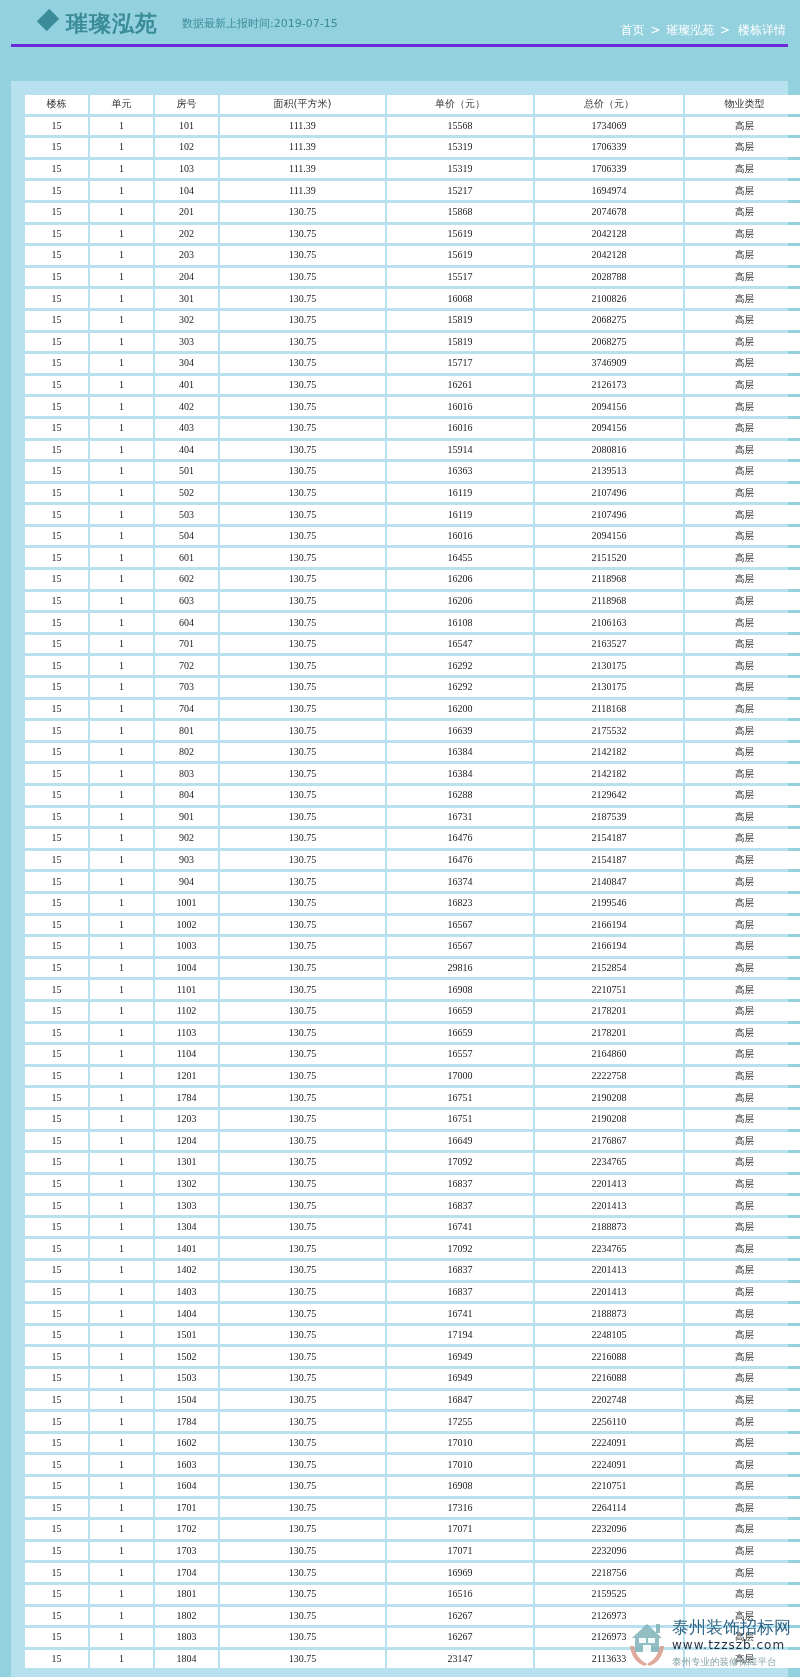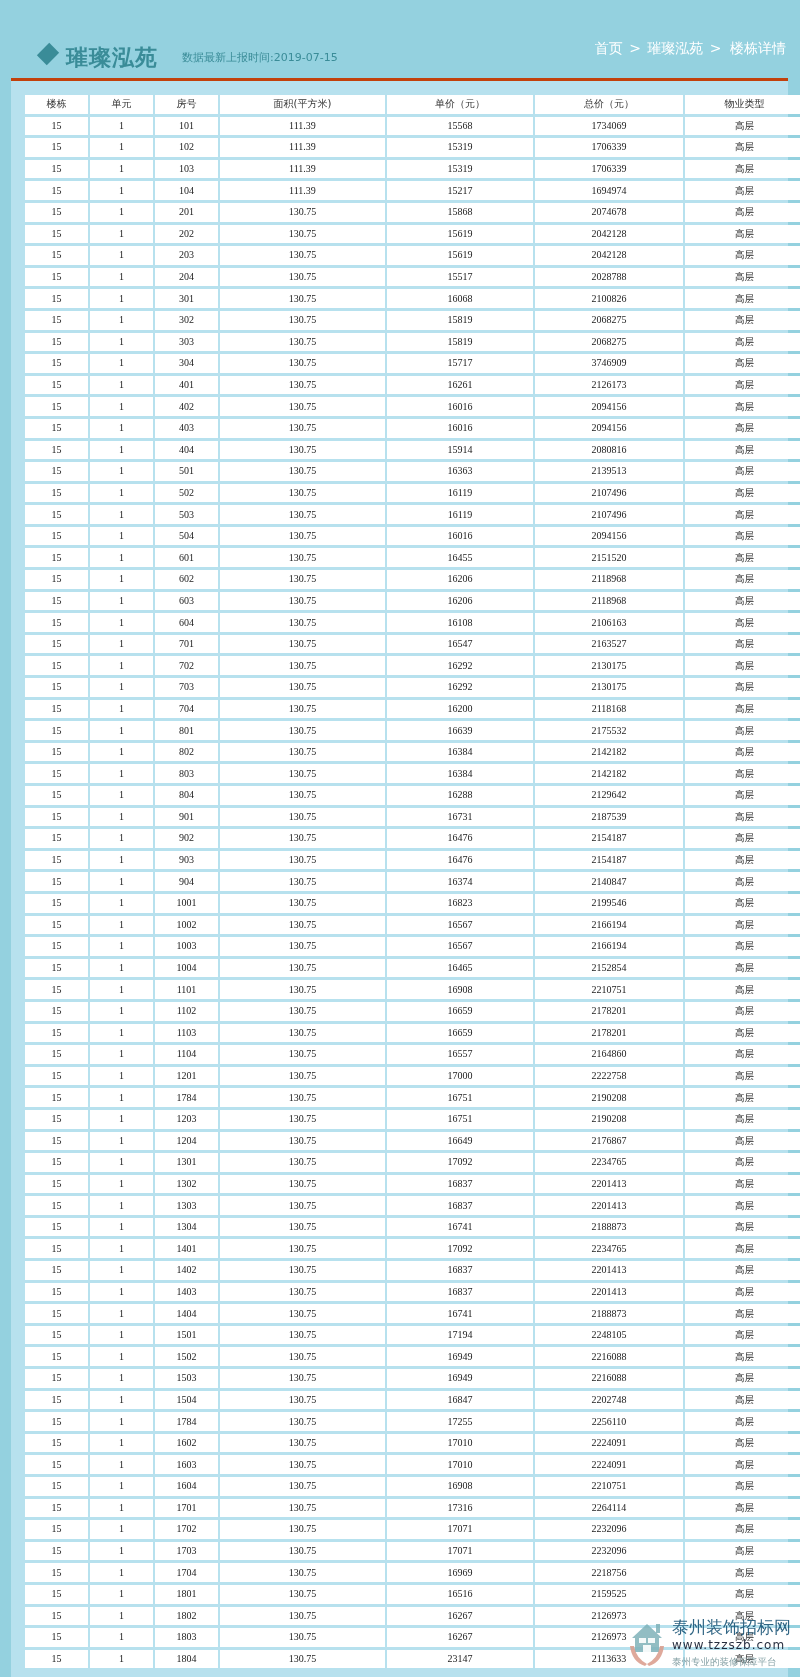--- a/index.html
+++ b/index.html
@@ -11,8 +11,7 @@
   }
   .header {
     position:absolute; left:11px; top:0; width:777px; height:44px;
-    border-bottom:3px solid #c2410c;
-    margin-top:34px;
+    border-bottom:3px solid #6d28d9;
   }
   .diamond {
     position:absolute; left:30px; top:13px; width:14px; height:14px;

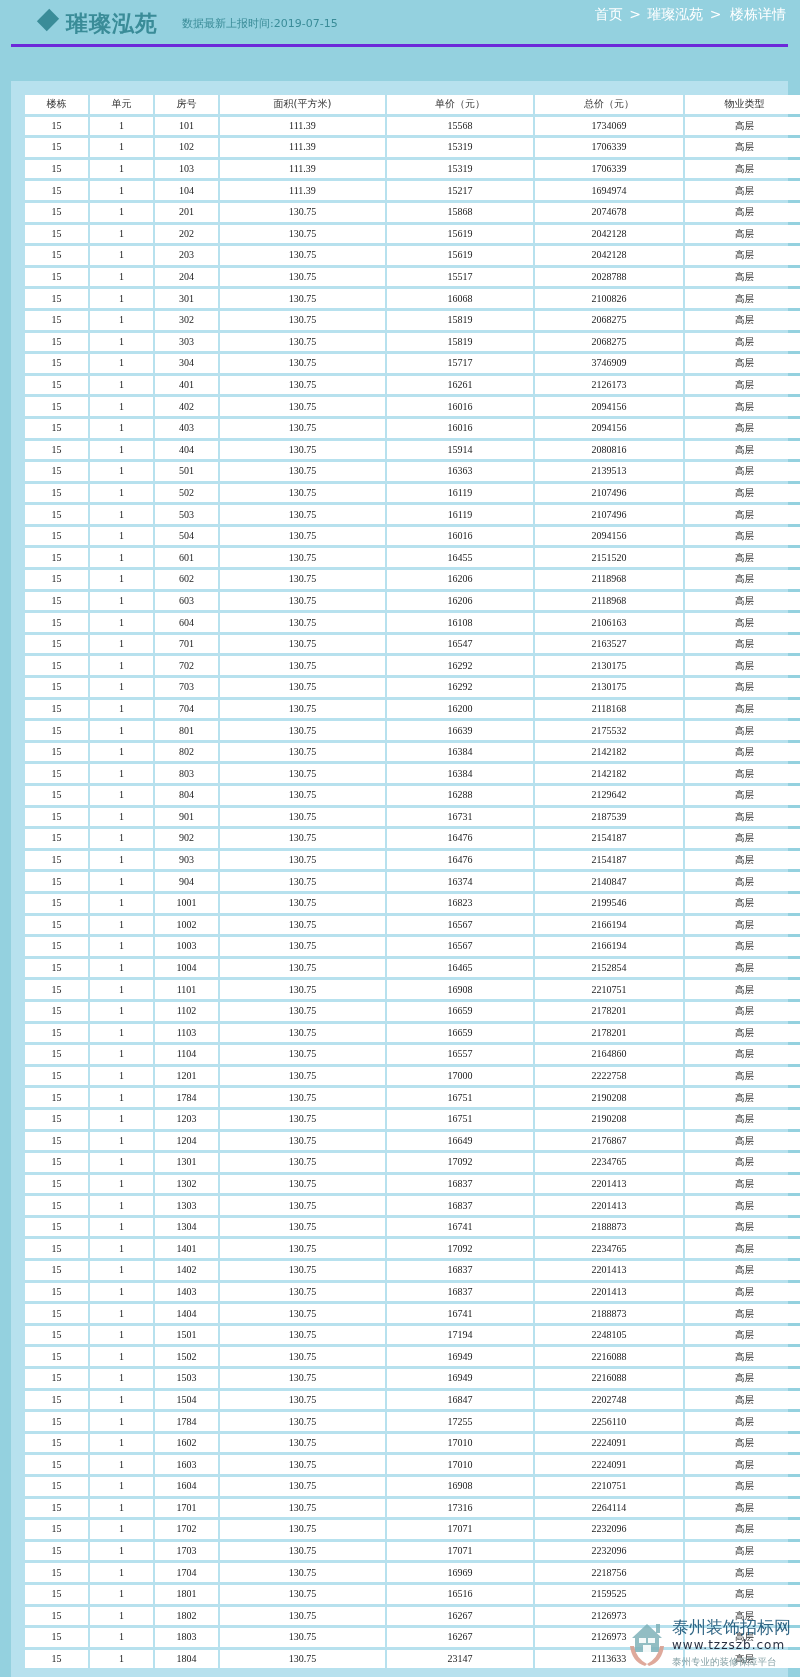--- a/index.html
+++ b/index.html
@@ -26,8 +26,8 @@
     font-size:11px; color:#3a8c98;
   }
   .crumbs {
-    position:absolute; right:0; top:6px;
-    font-size:14px; color:#ffffff;
+    position:absolute; right:0; top:22px;
+    font-size:12px; color:#ffffff;
   }
   .crumbs span { margin:0 2px; }
   .tablewrap {

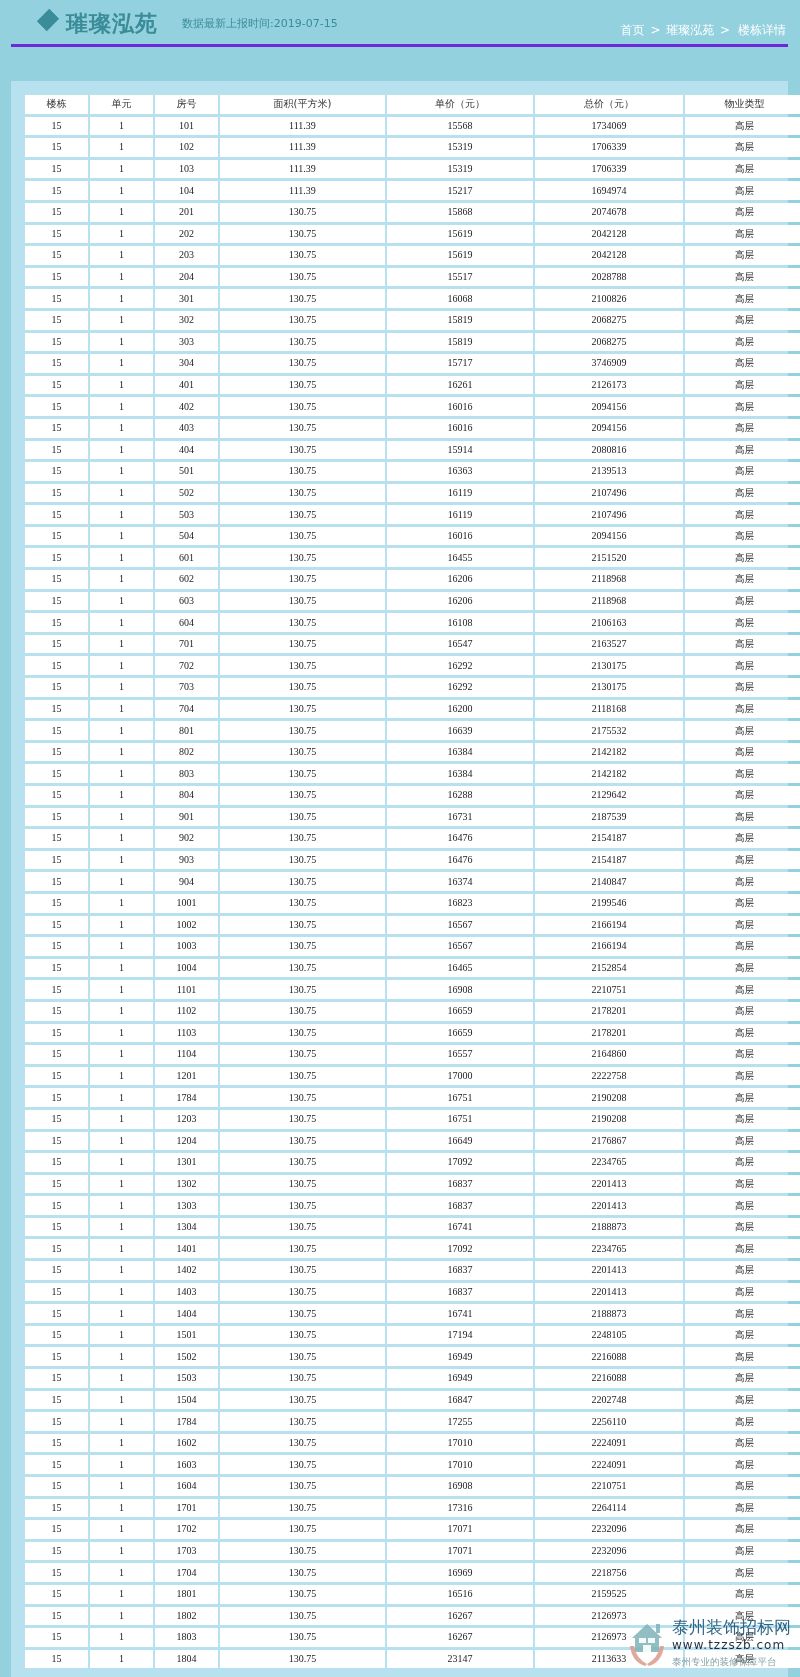--- a/index.html
+++ b/index.html
@@ -454,7 +454,7 @@
           <td>1</td>
           <td>1004</td>
           <td>130.75</td>
-          <td>16465</td>
+          <td>29816</td>
           <td>2152854</td>
           <td class="type">高层</td>
         </tr>

